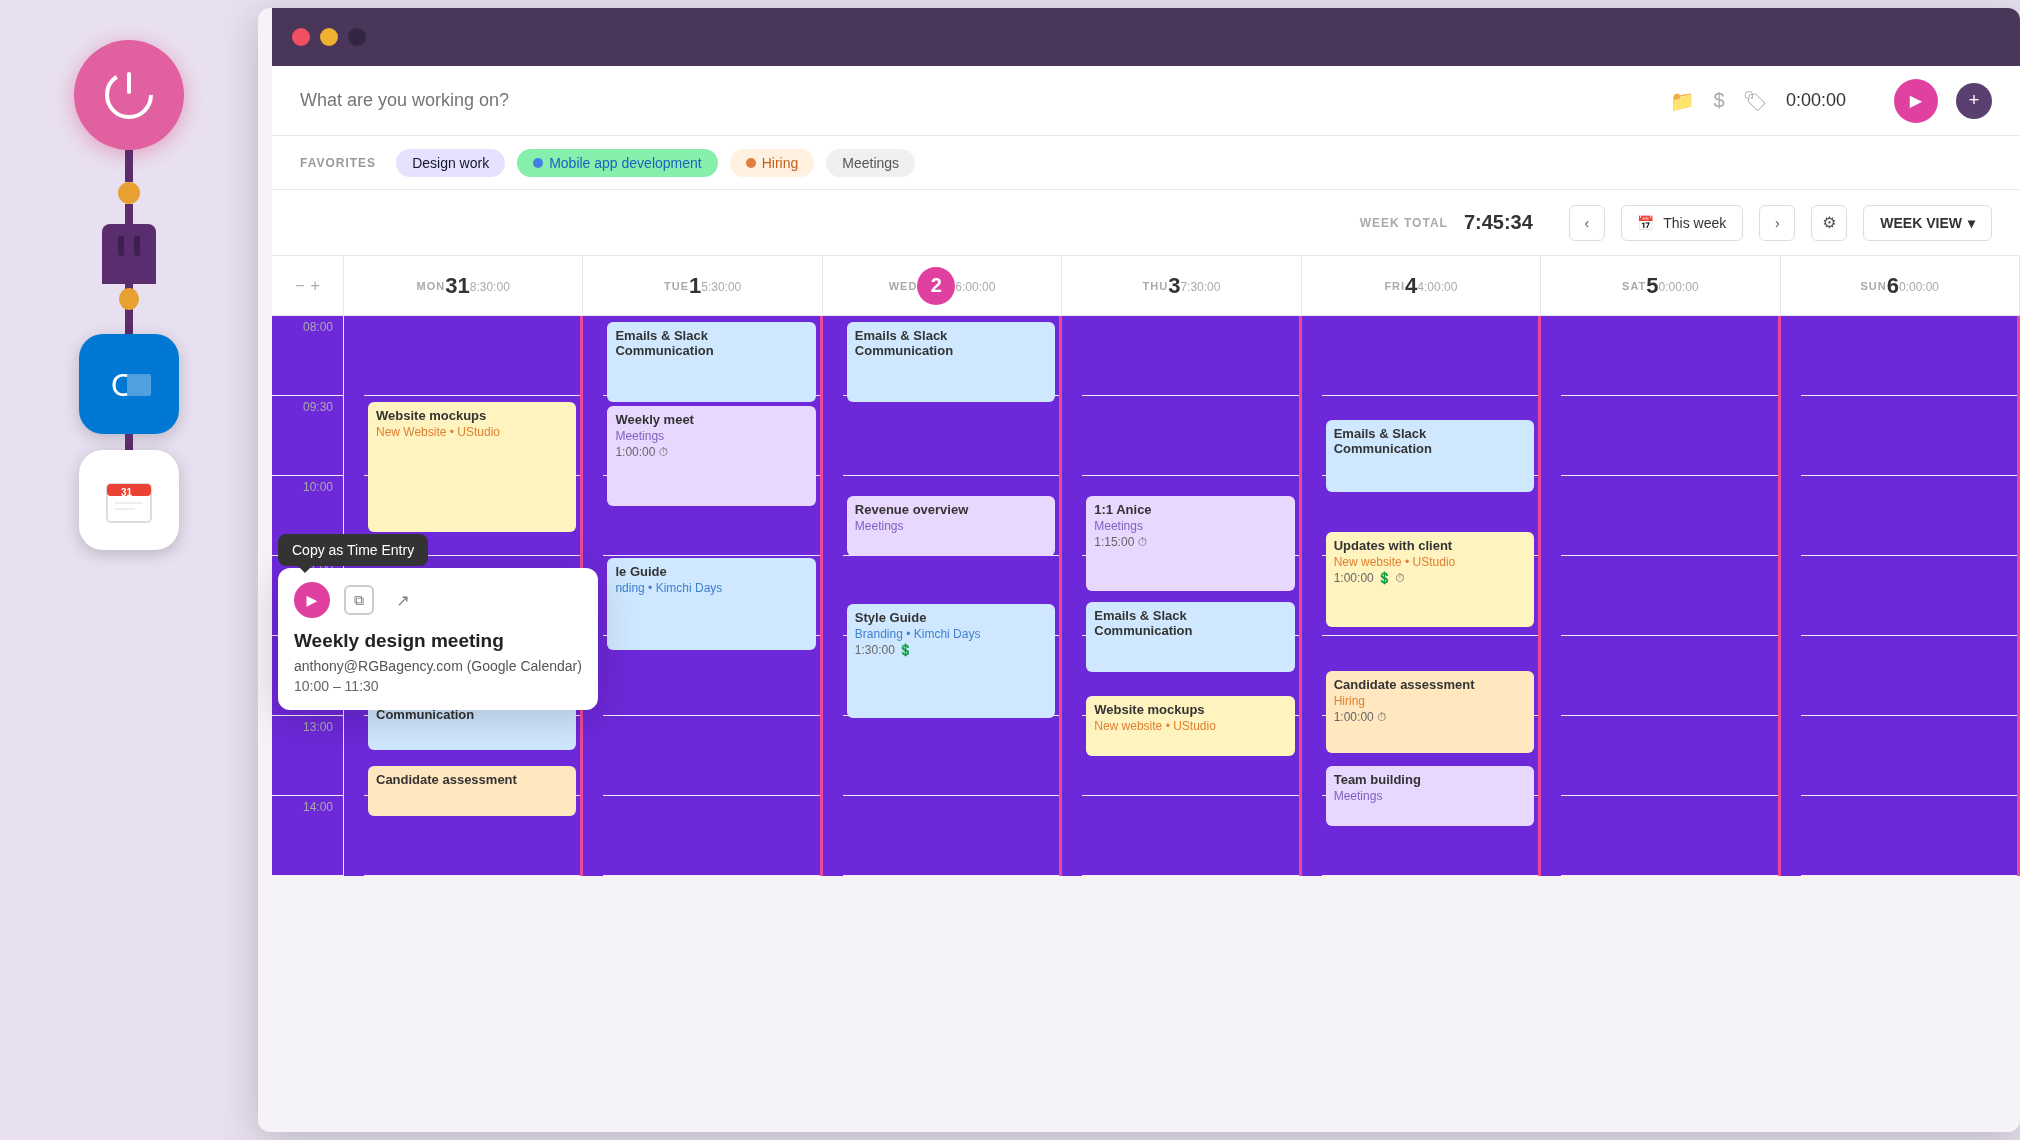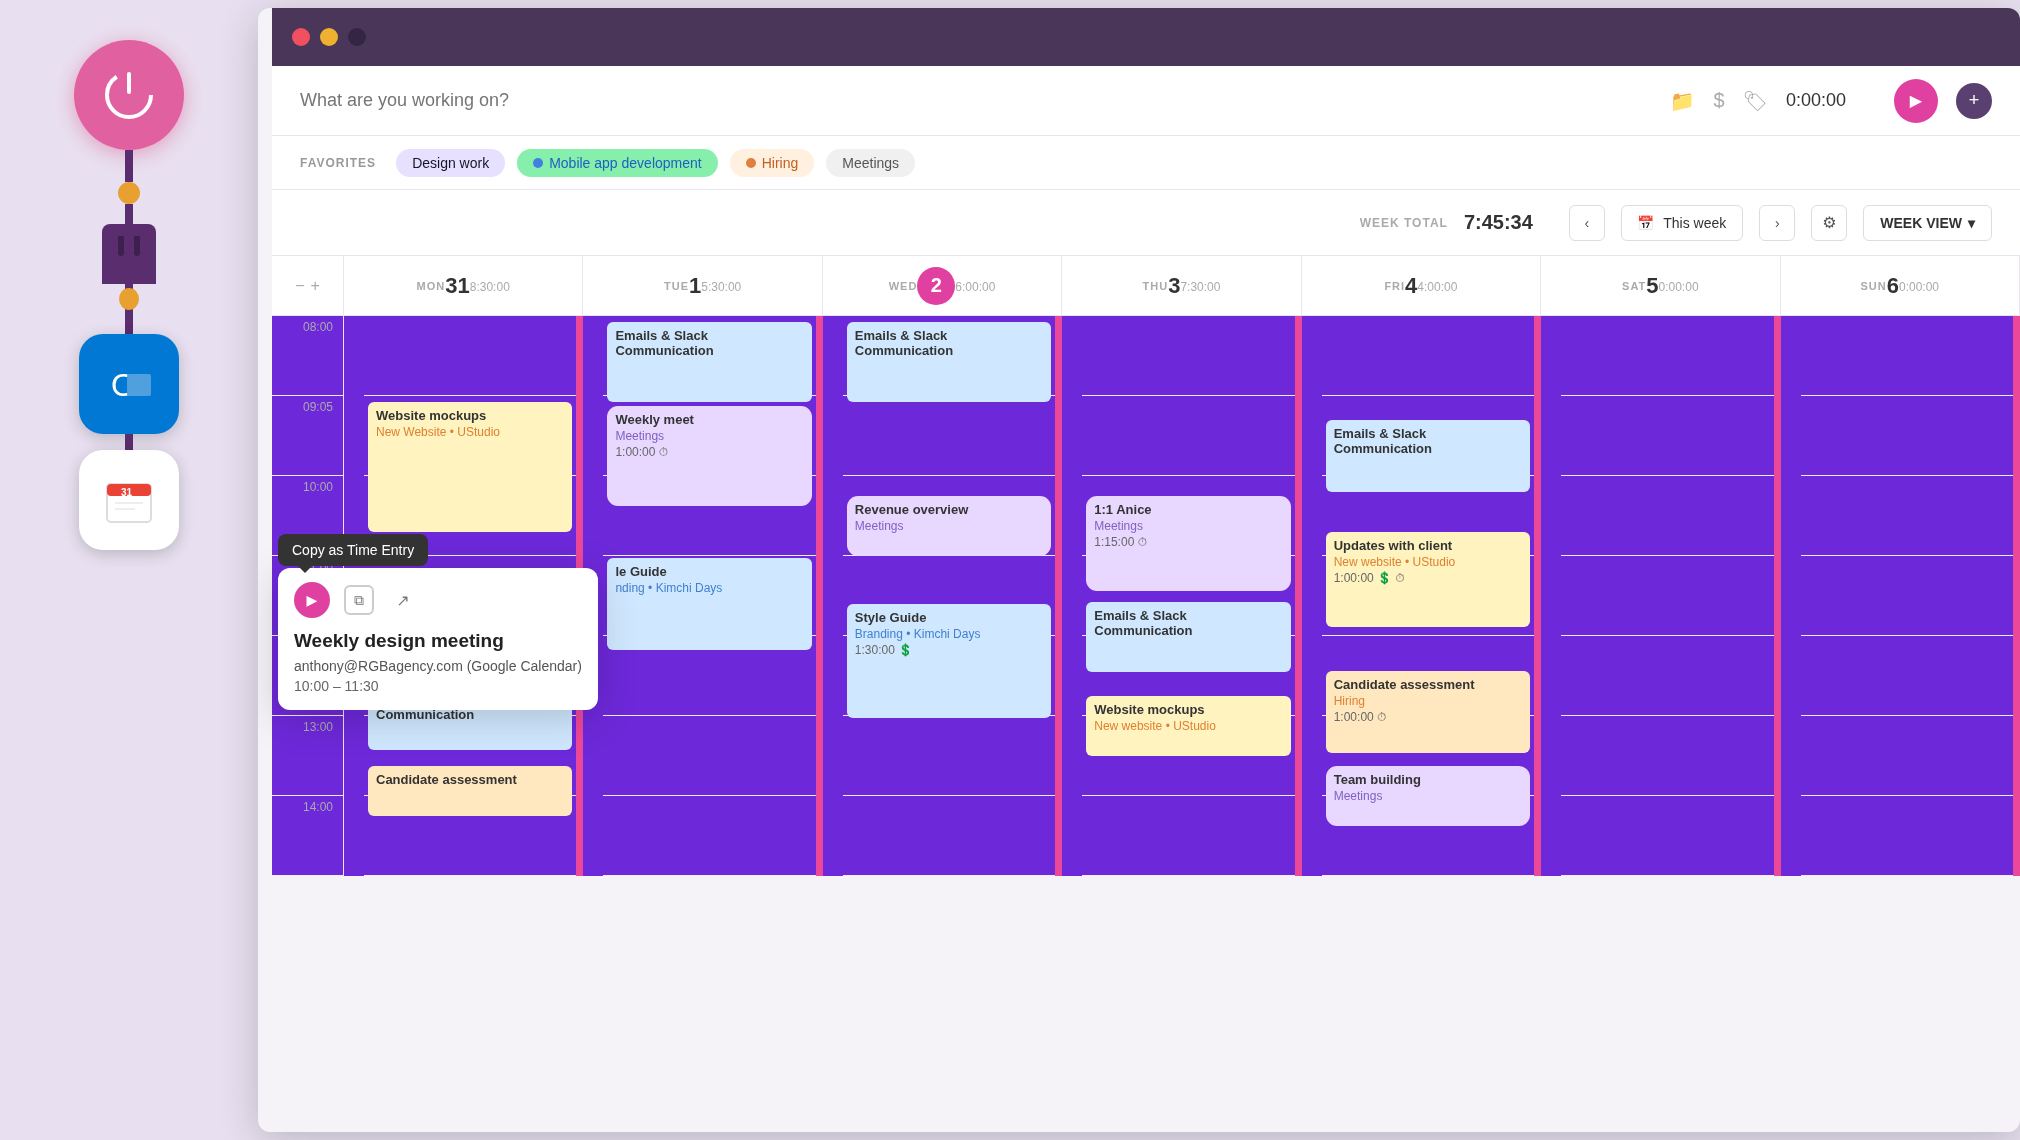--- a/index.html
+++ b/index.html
@@ -403,7 +403,7 @@
 
     .day-col {
       flex: 1;
-      border-right: 7px solid #ec4899;
+      border-right: 3px solid #ec4899;
       position: relative;
       min-height: 560px;
     }

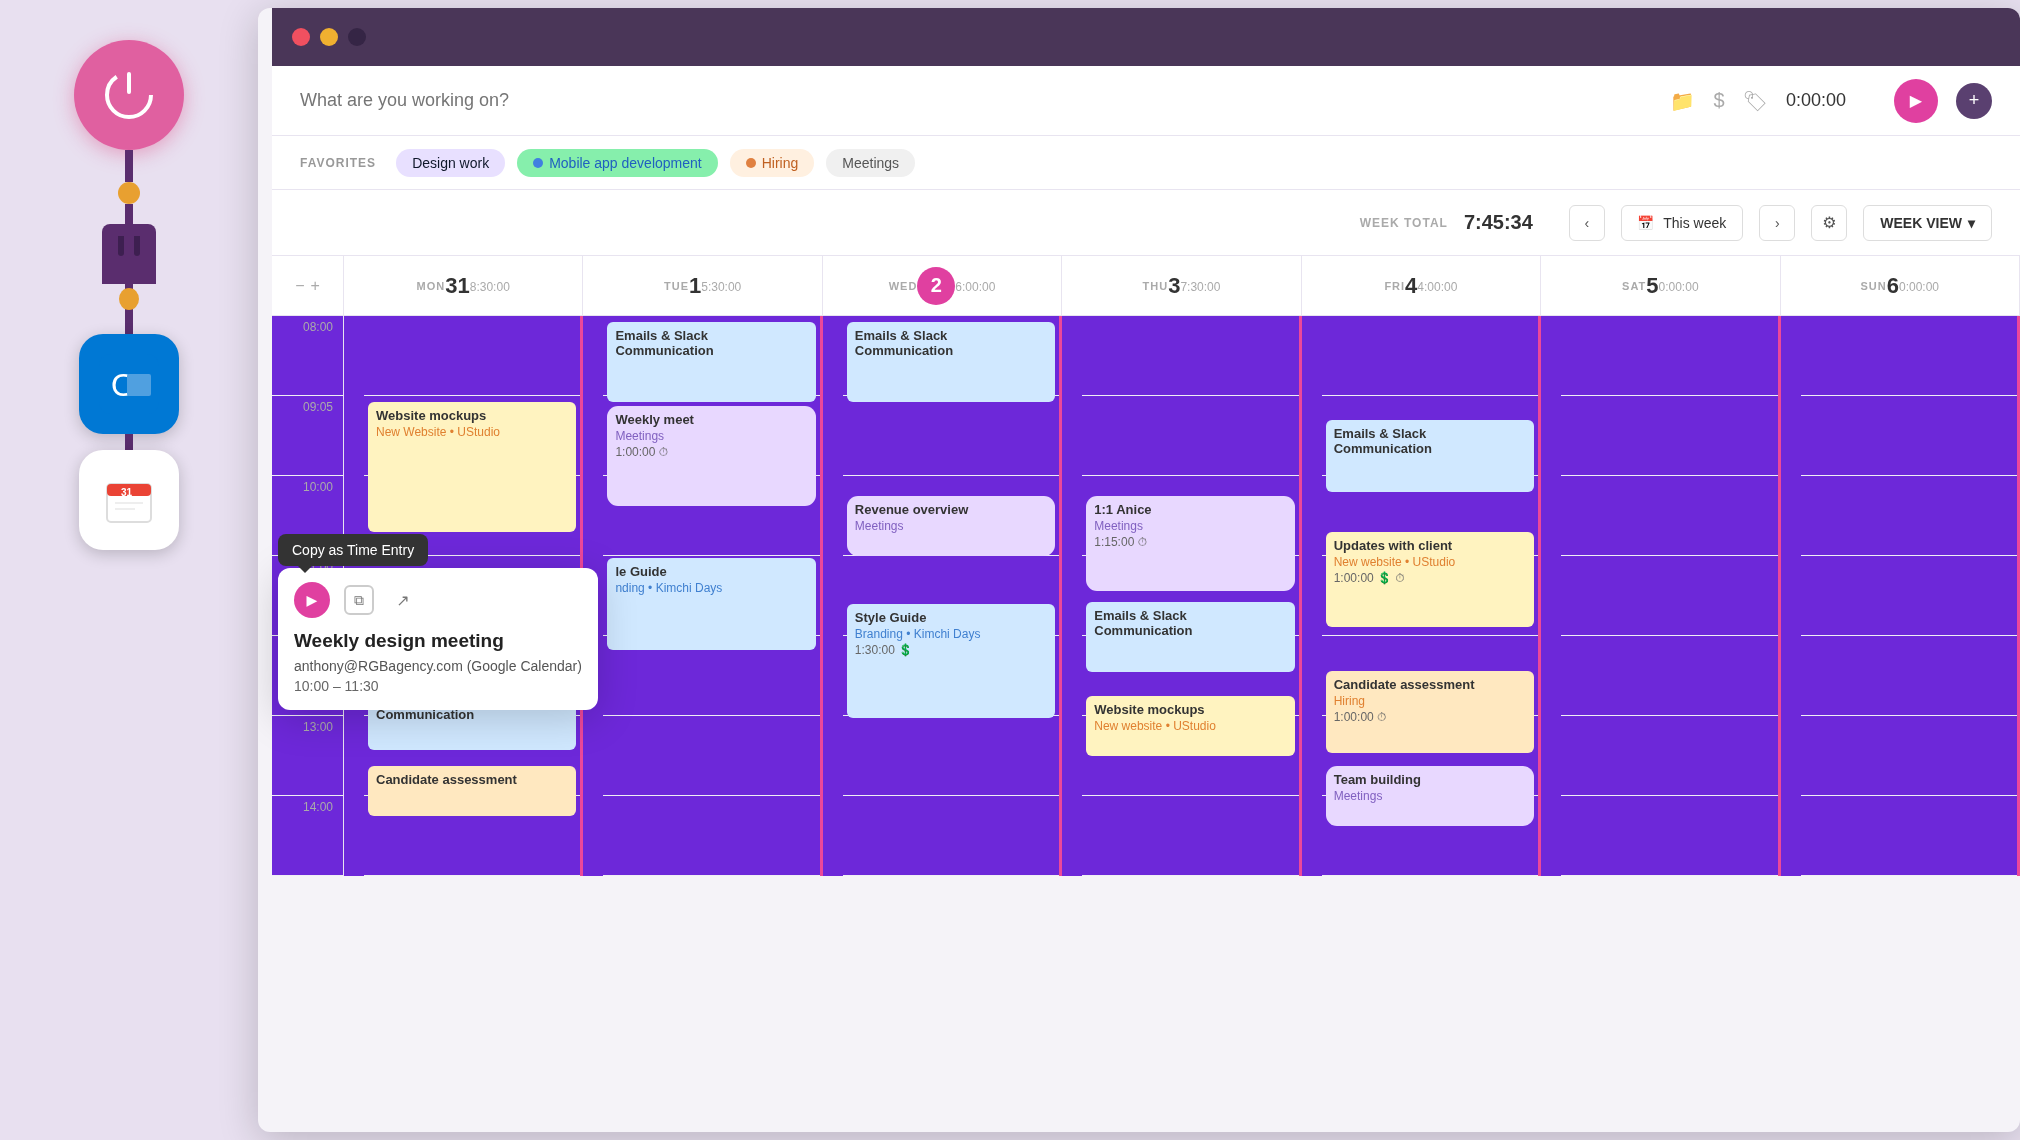--- a/index.html
+++ b/index.html
@@ -632,7 +632,7 @@
 
       <div class="time-labels">
         <div class="time-label">08:00</div>
-        <div class="time-label">09:05</div>
+        <div class="time-label">09:30</div>
         <div class="time-label">10:00</div>
         <div class="time-label">11:00</div>
         <div class="time-label">12:00</div>

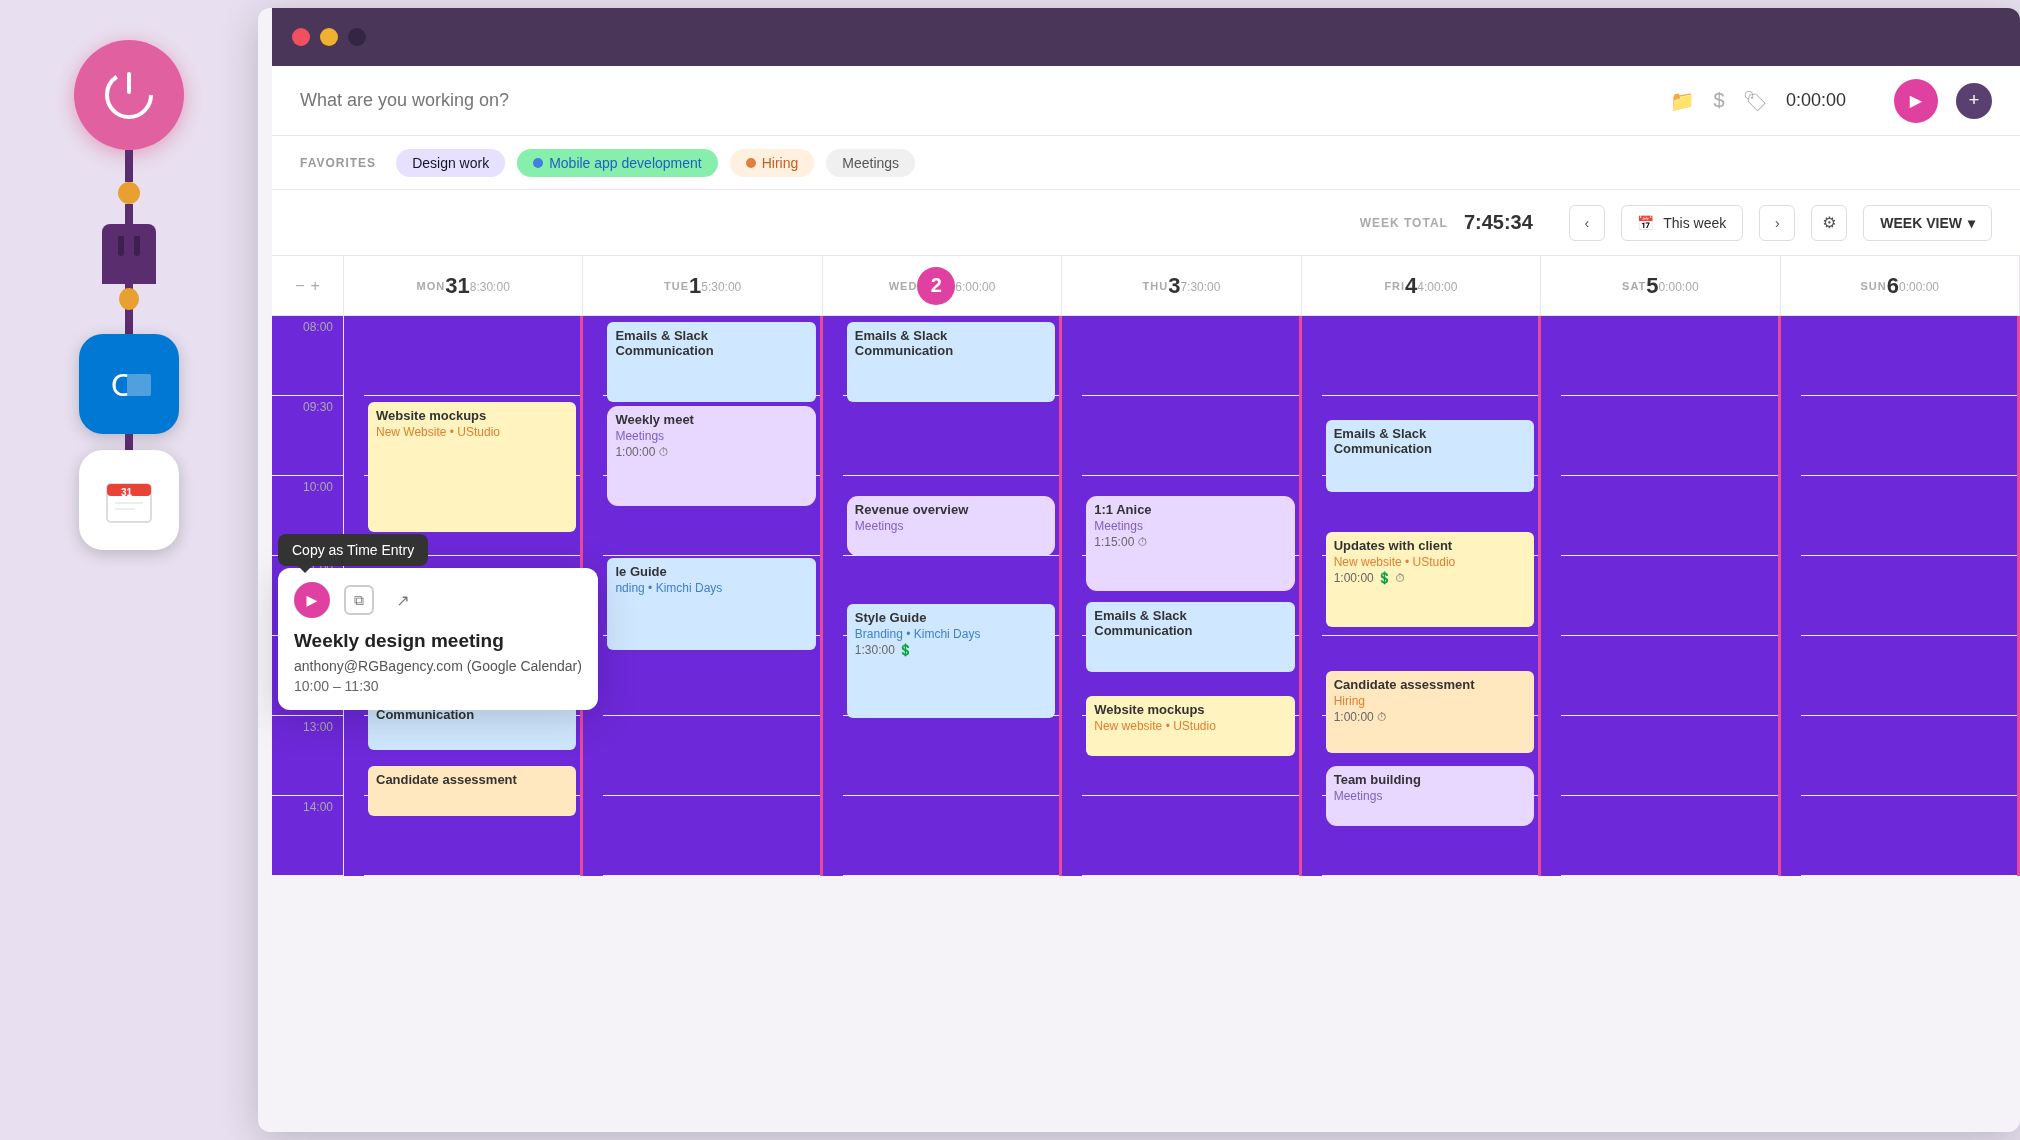--- a/index.html
+++ b/index.html
@@ -443,7 +443,7 @@
 
     .event-yellow { background: #fff3c0; }
     .event-blue { background: #d0e8ff; }
-    .event-purple { background: #e8d8ff; border-radius: 11px; }
+    .event-purple { background: #e8d8ff; }
     .event-orange { background: #ffe8c0; }
 
     .sub-blue { color: #4080d0; }

